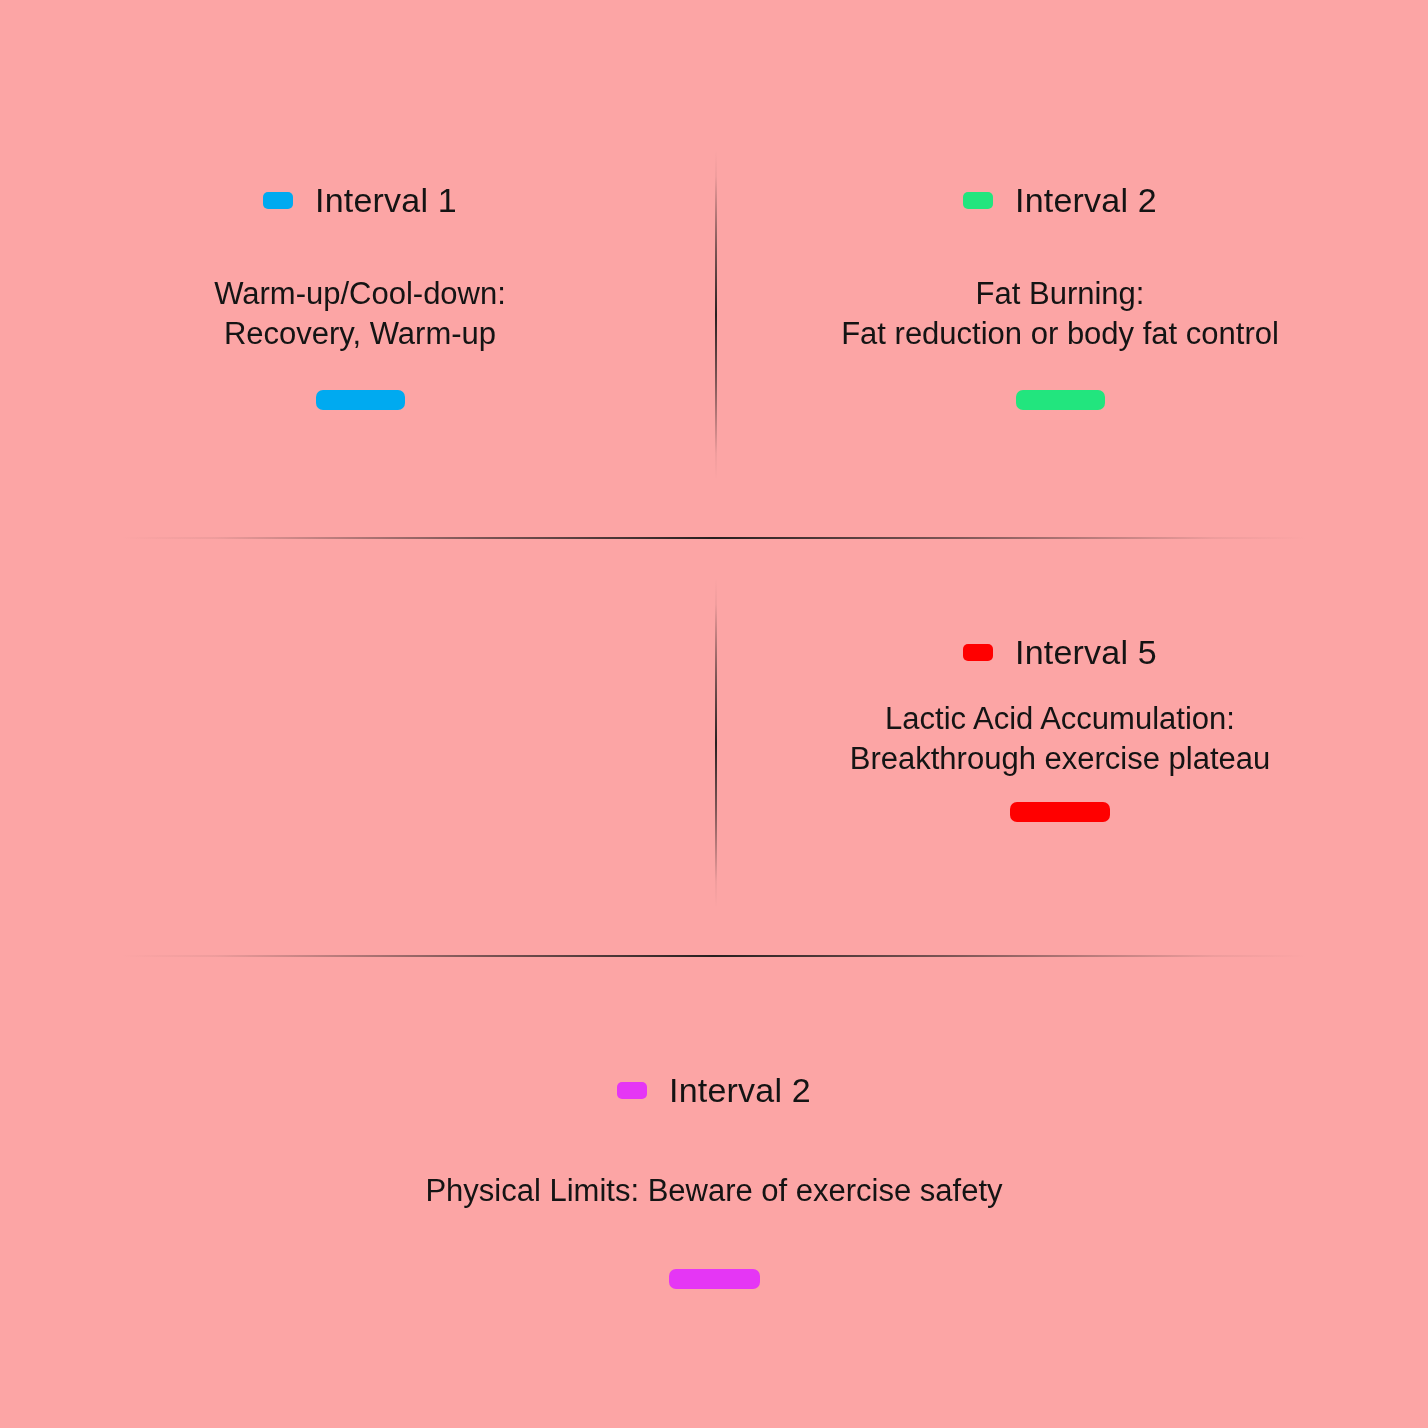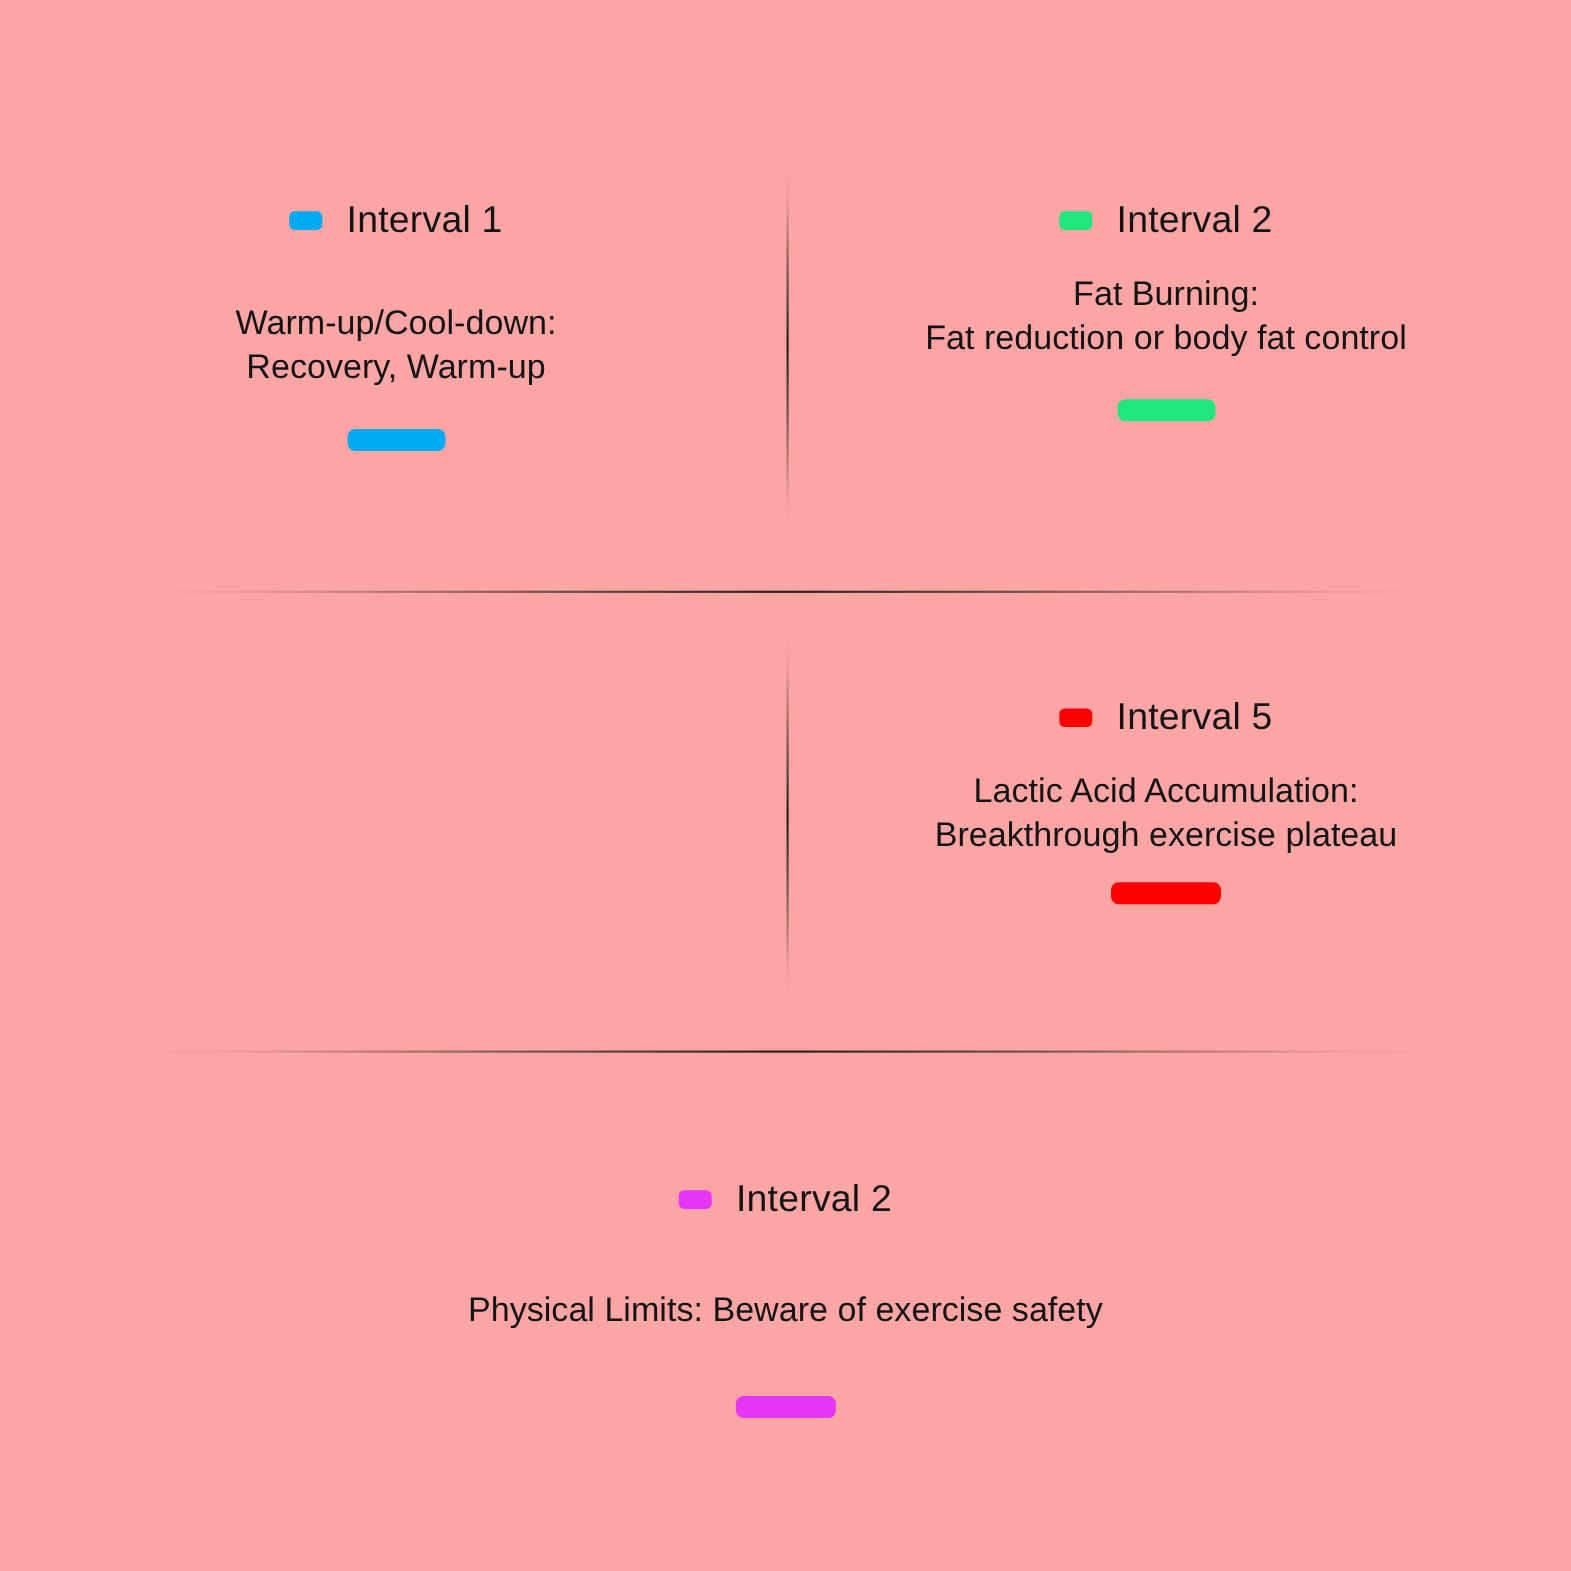--- a/index.html
+++ b/index.html
@@ -105,7 +105,7 @@
   #cell-1 .bar   { margin-top: 37px; width: 89px; margin-left: 0px; }
 
   #cell-2 { left: 760px; top: 183px; width: 600px; }
-  #cell-2 .desc  { margin-top: 30px; }
+  #cell-2 .desc  { margin-top: 57px; }
   #cell-2 .bar   { margin-top: 37px; width: 89px; }
 
   #cell-3 { left: 55px;  top: 604px; width: 600px; }

